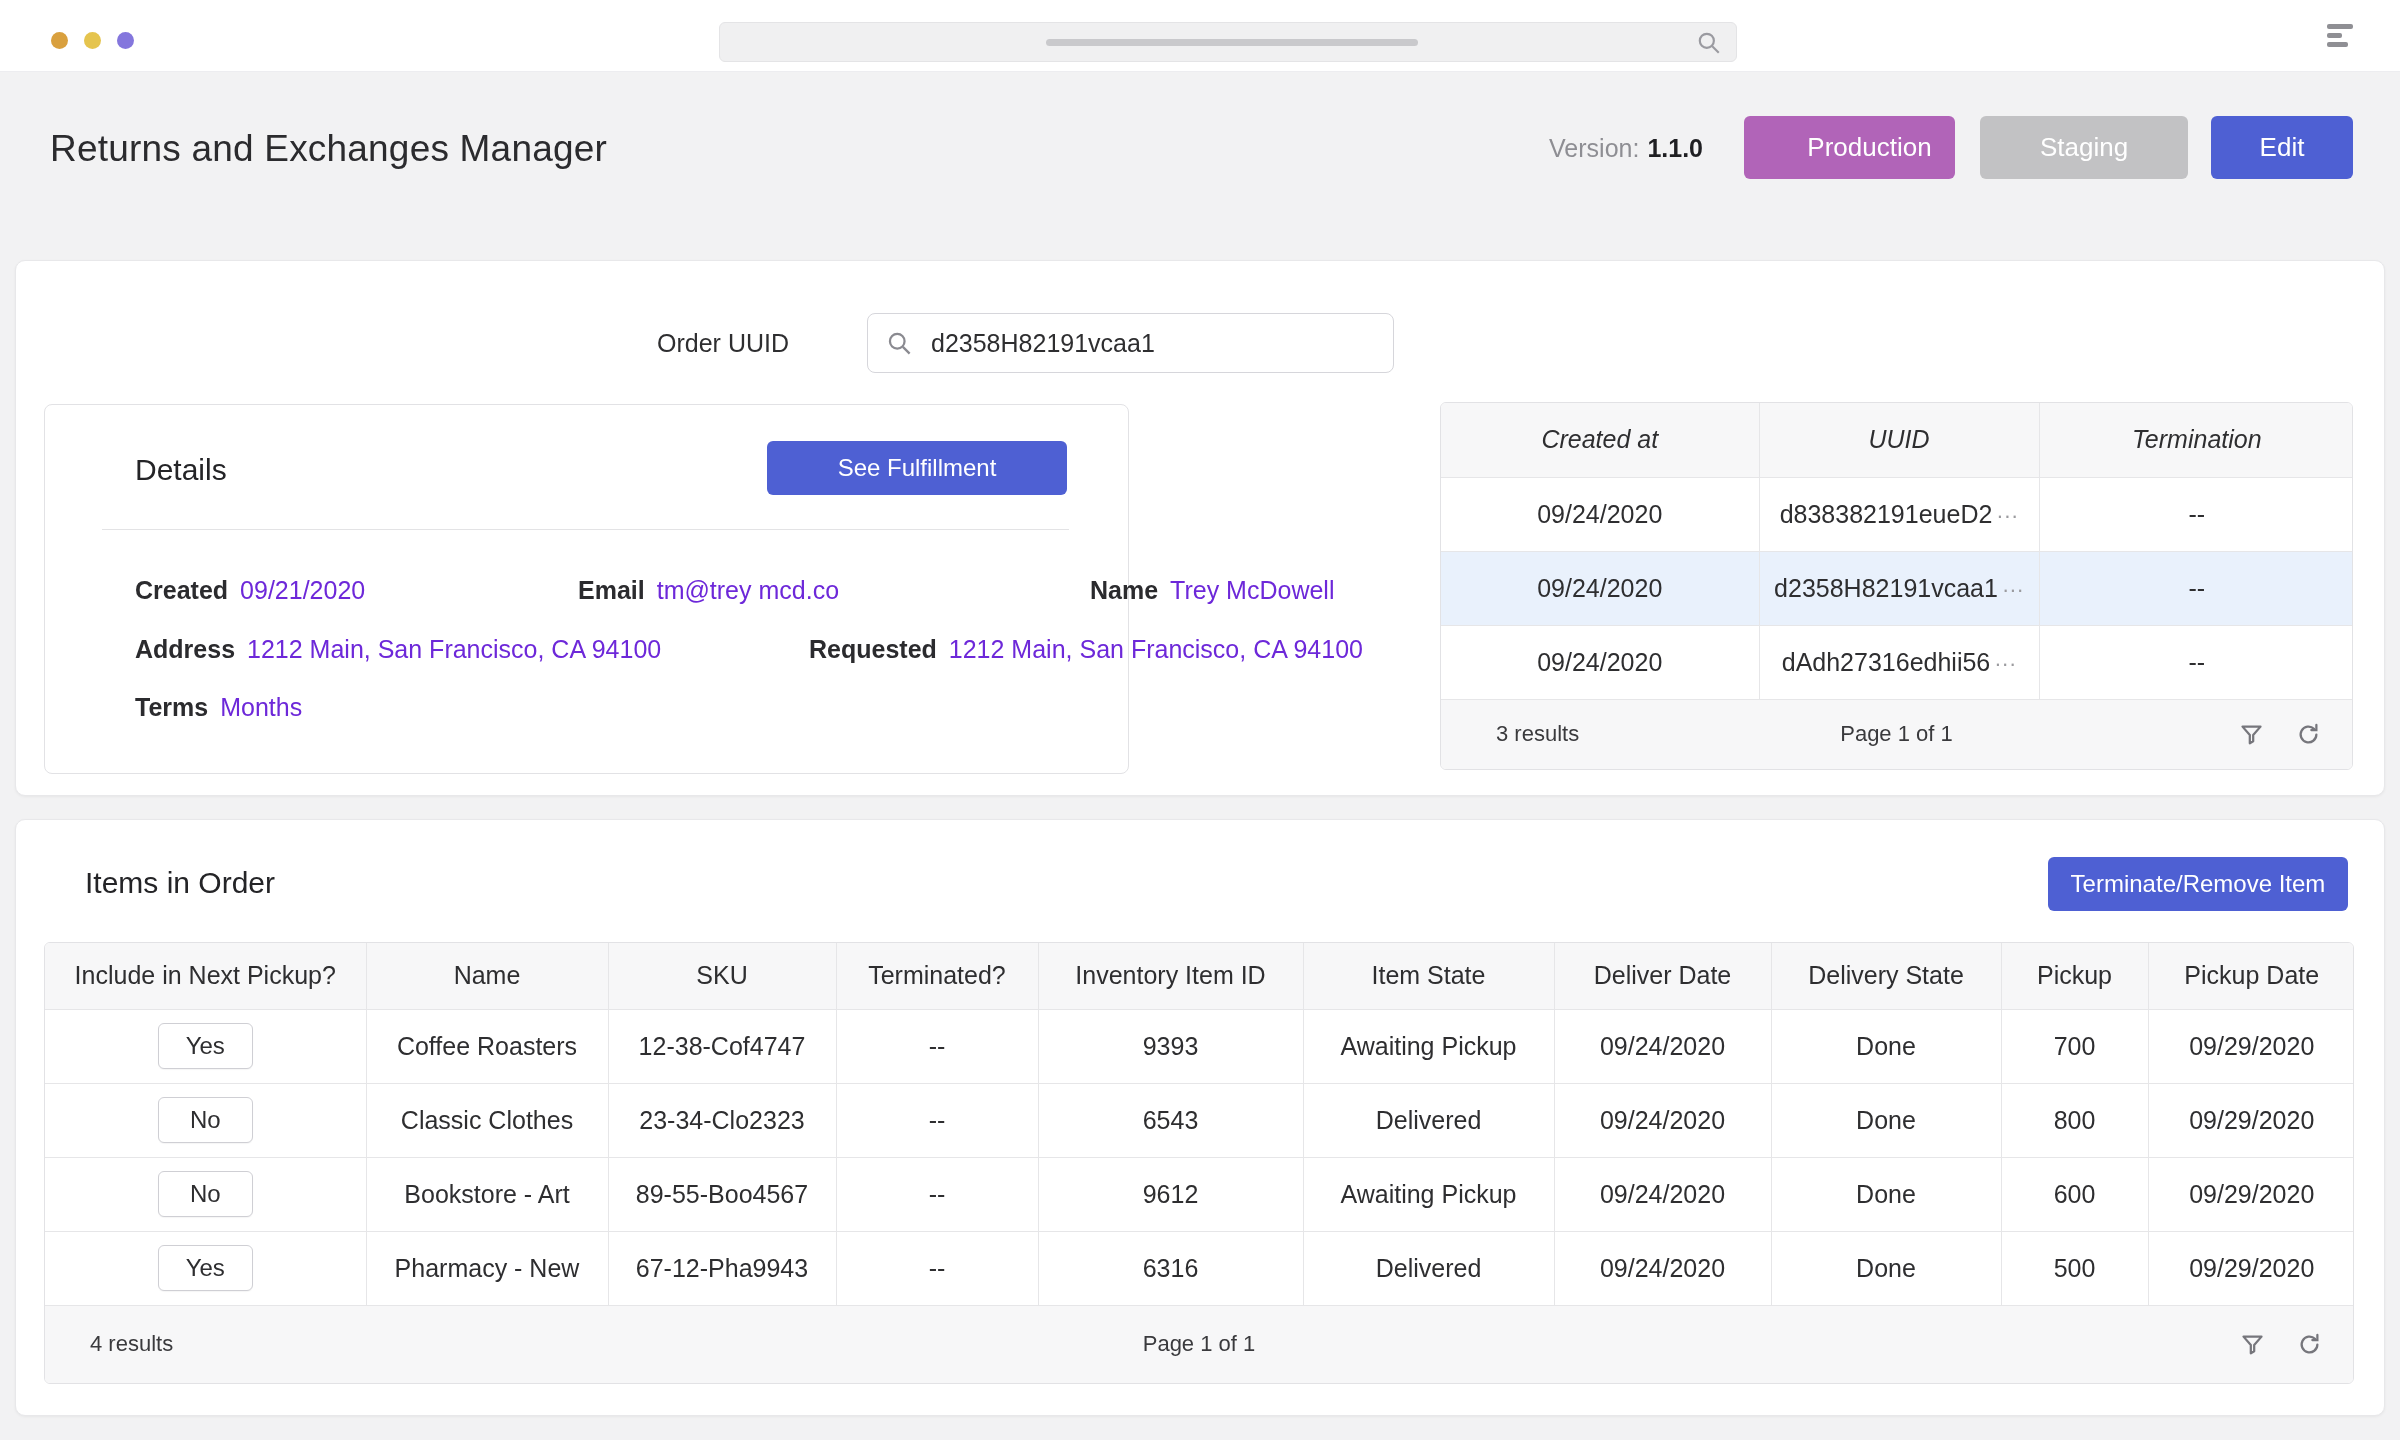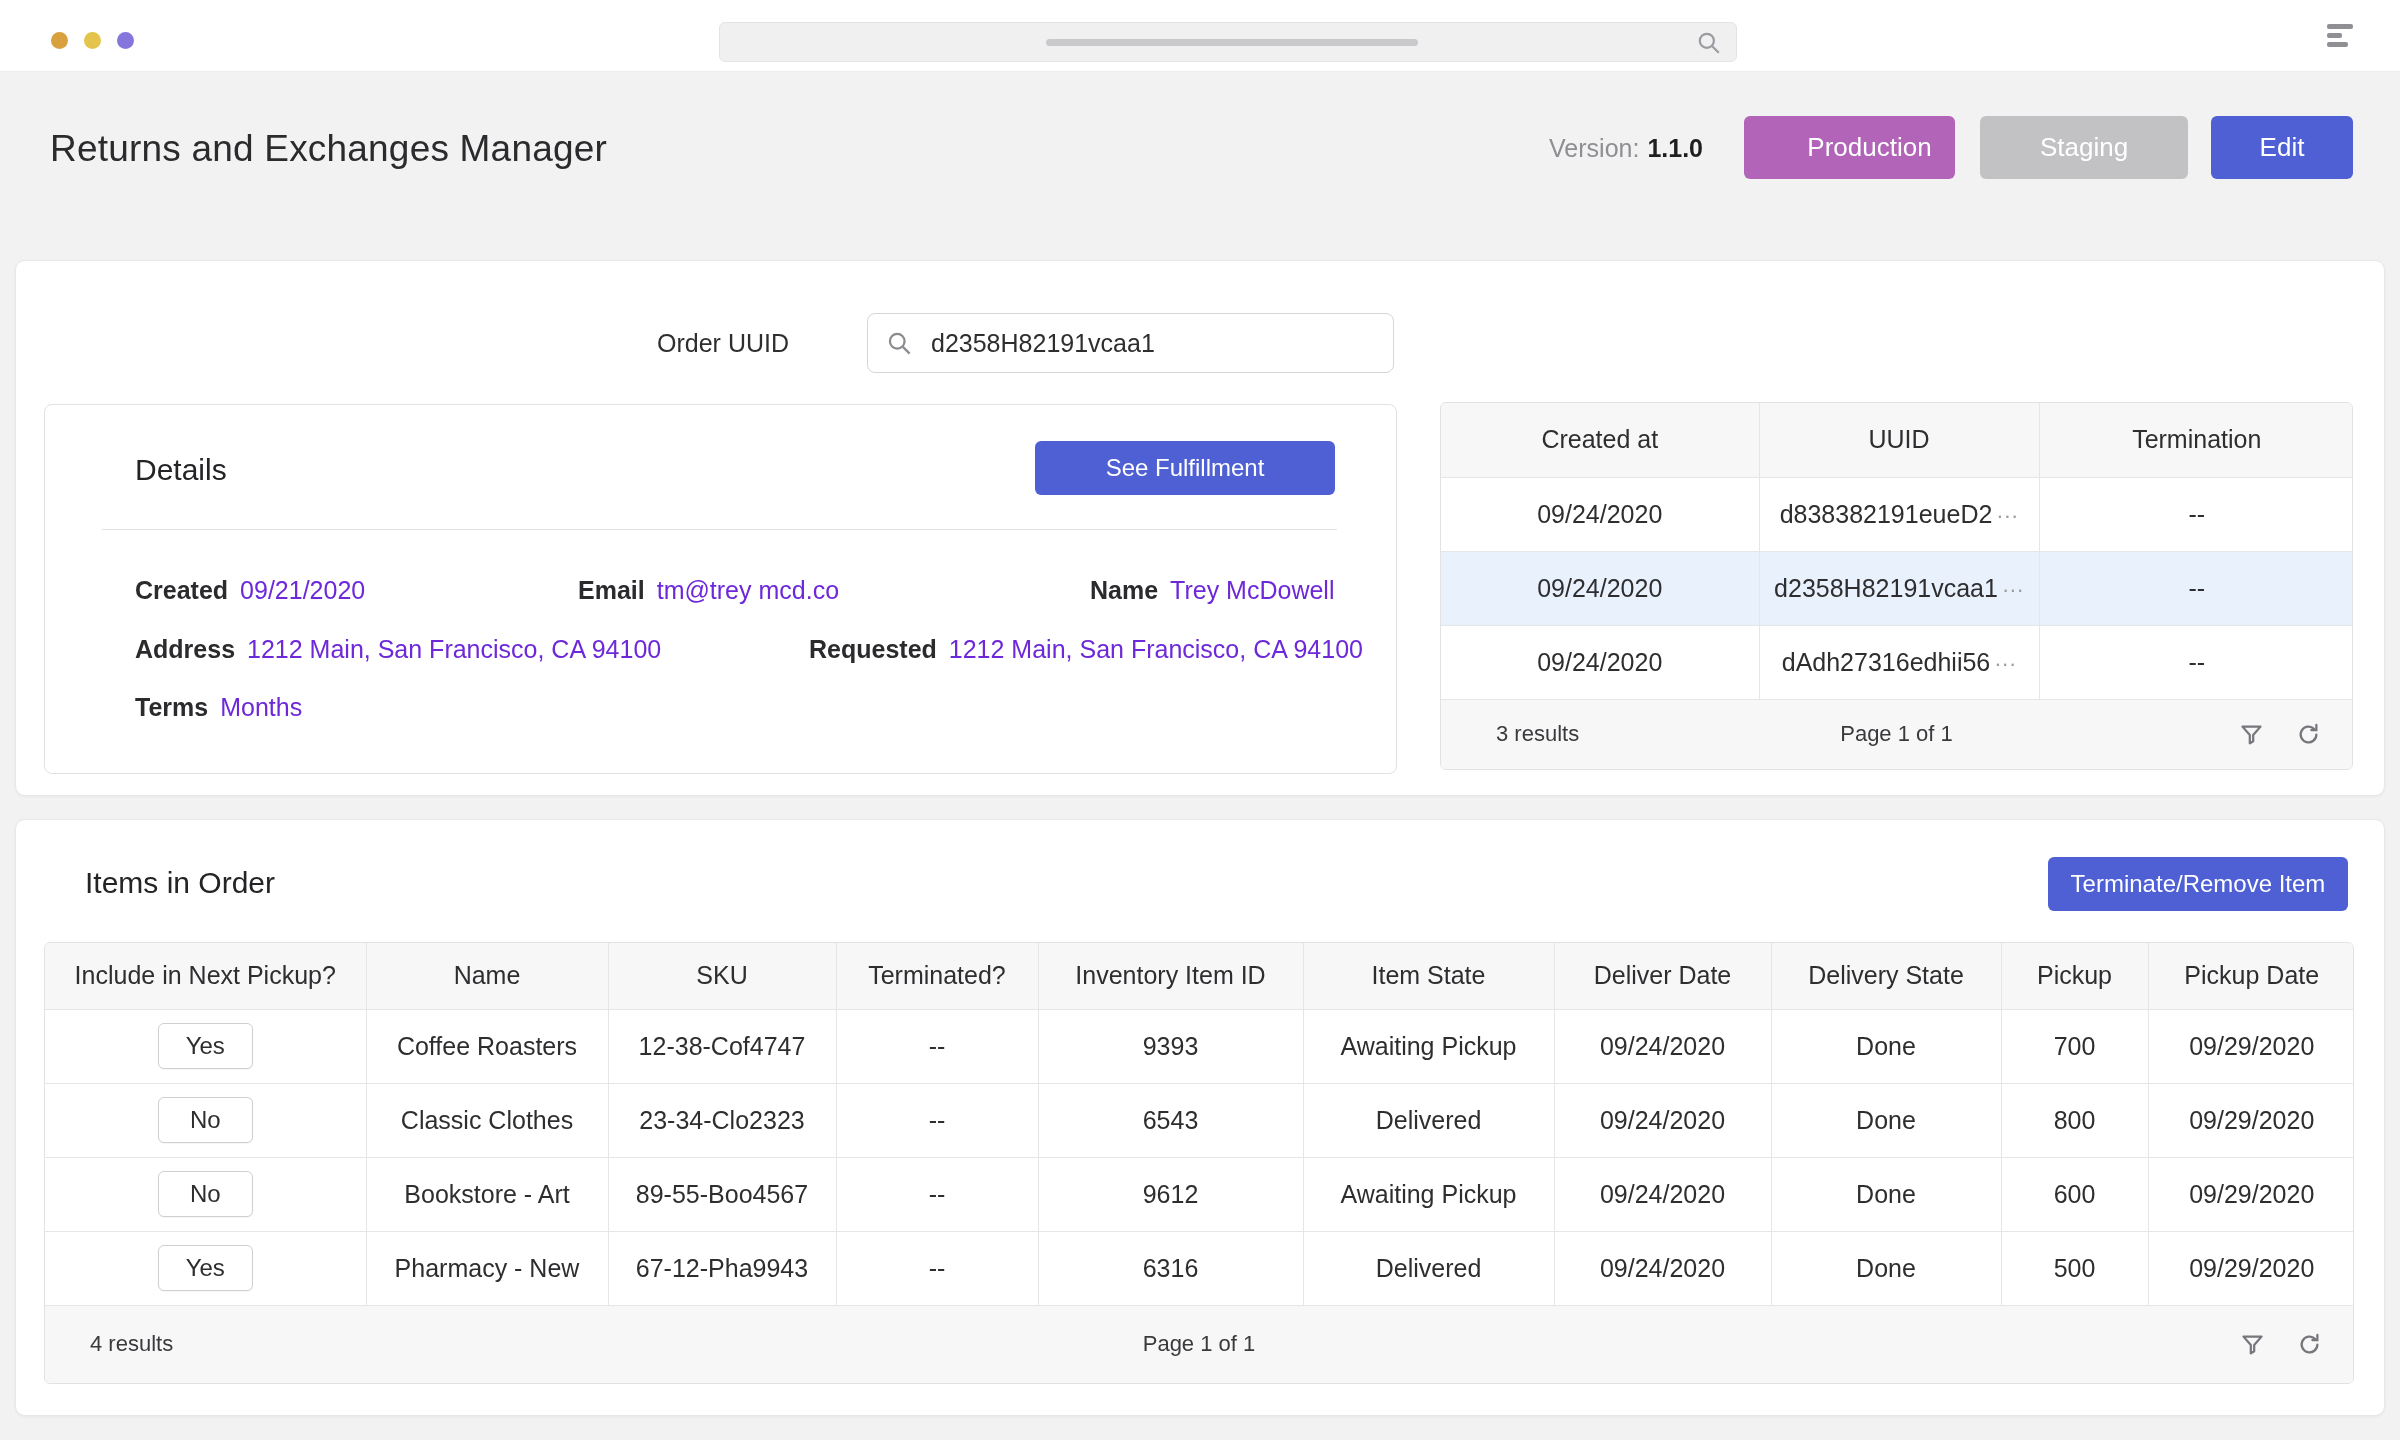--- a/index.html
+++ b/index.html
@@ -122,7 +122,7 @@
   
   .orders-table-wrap { left: 1424px; top: 141px; width: 913px; }
   .orders-table { width: 913px; }
-  .orders-table th { height: 74px; }
+  .orders-table th { height: 74px; font-style: italic; }
   .orders-table td { height: 74px; }
   .orders-table tr.selected td { background: #e9f1fc; }
   .ellipsis { color: #9b9b9f; font-size: 22px; margin-left: 4px; }

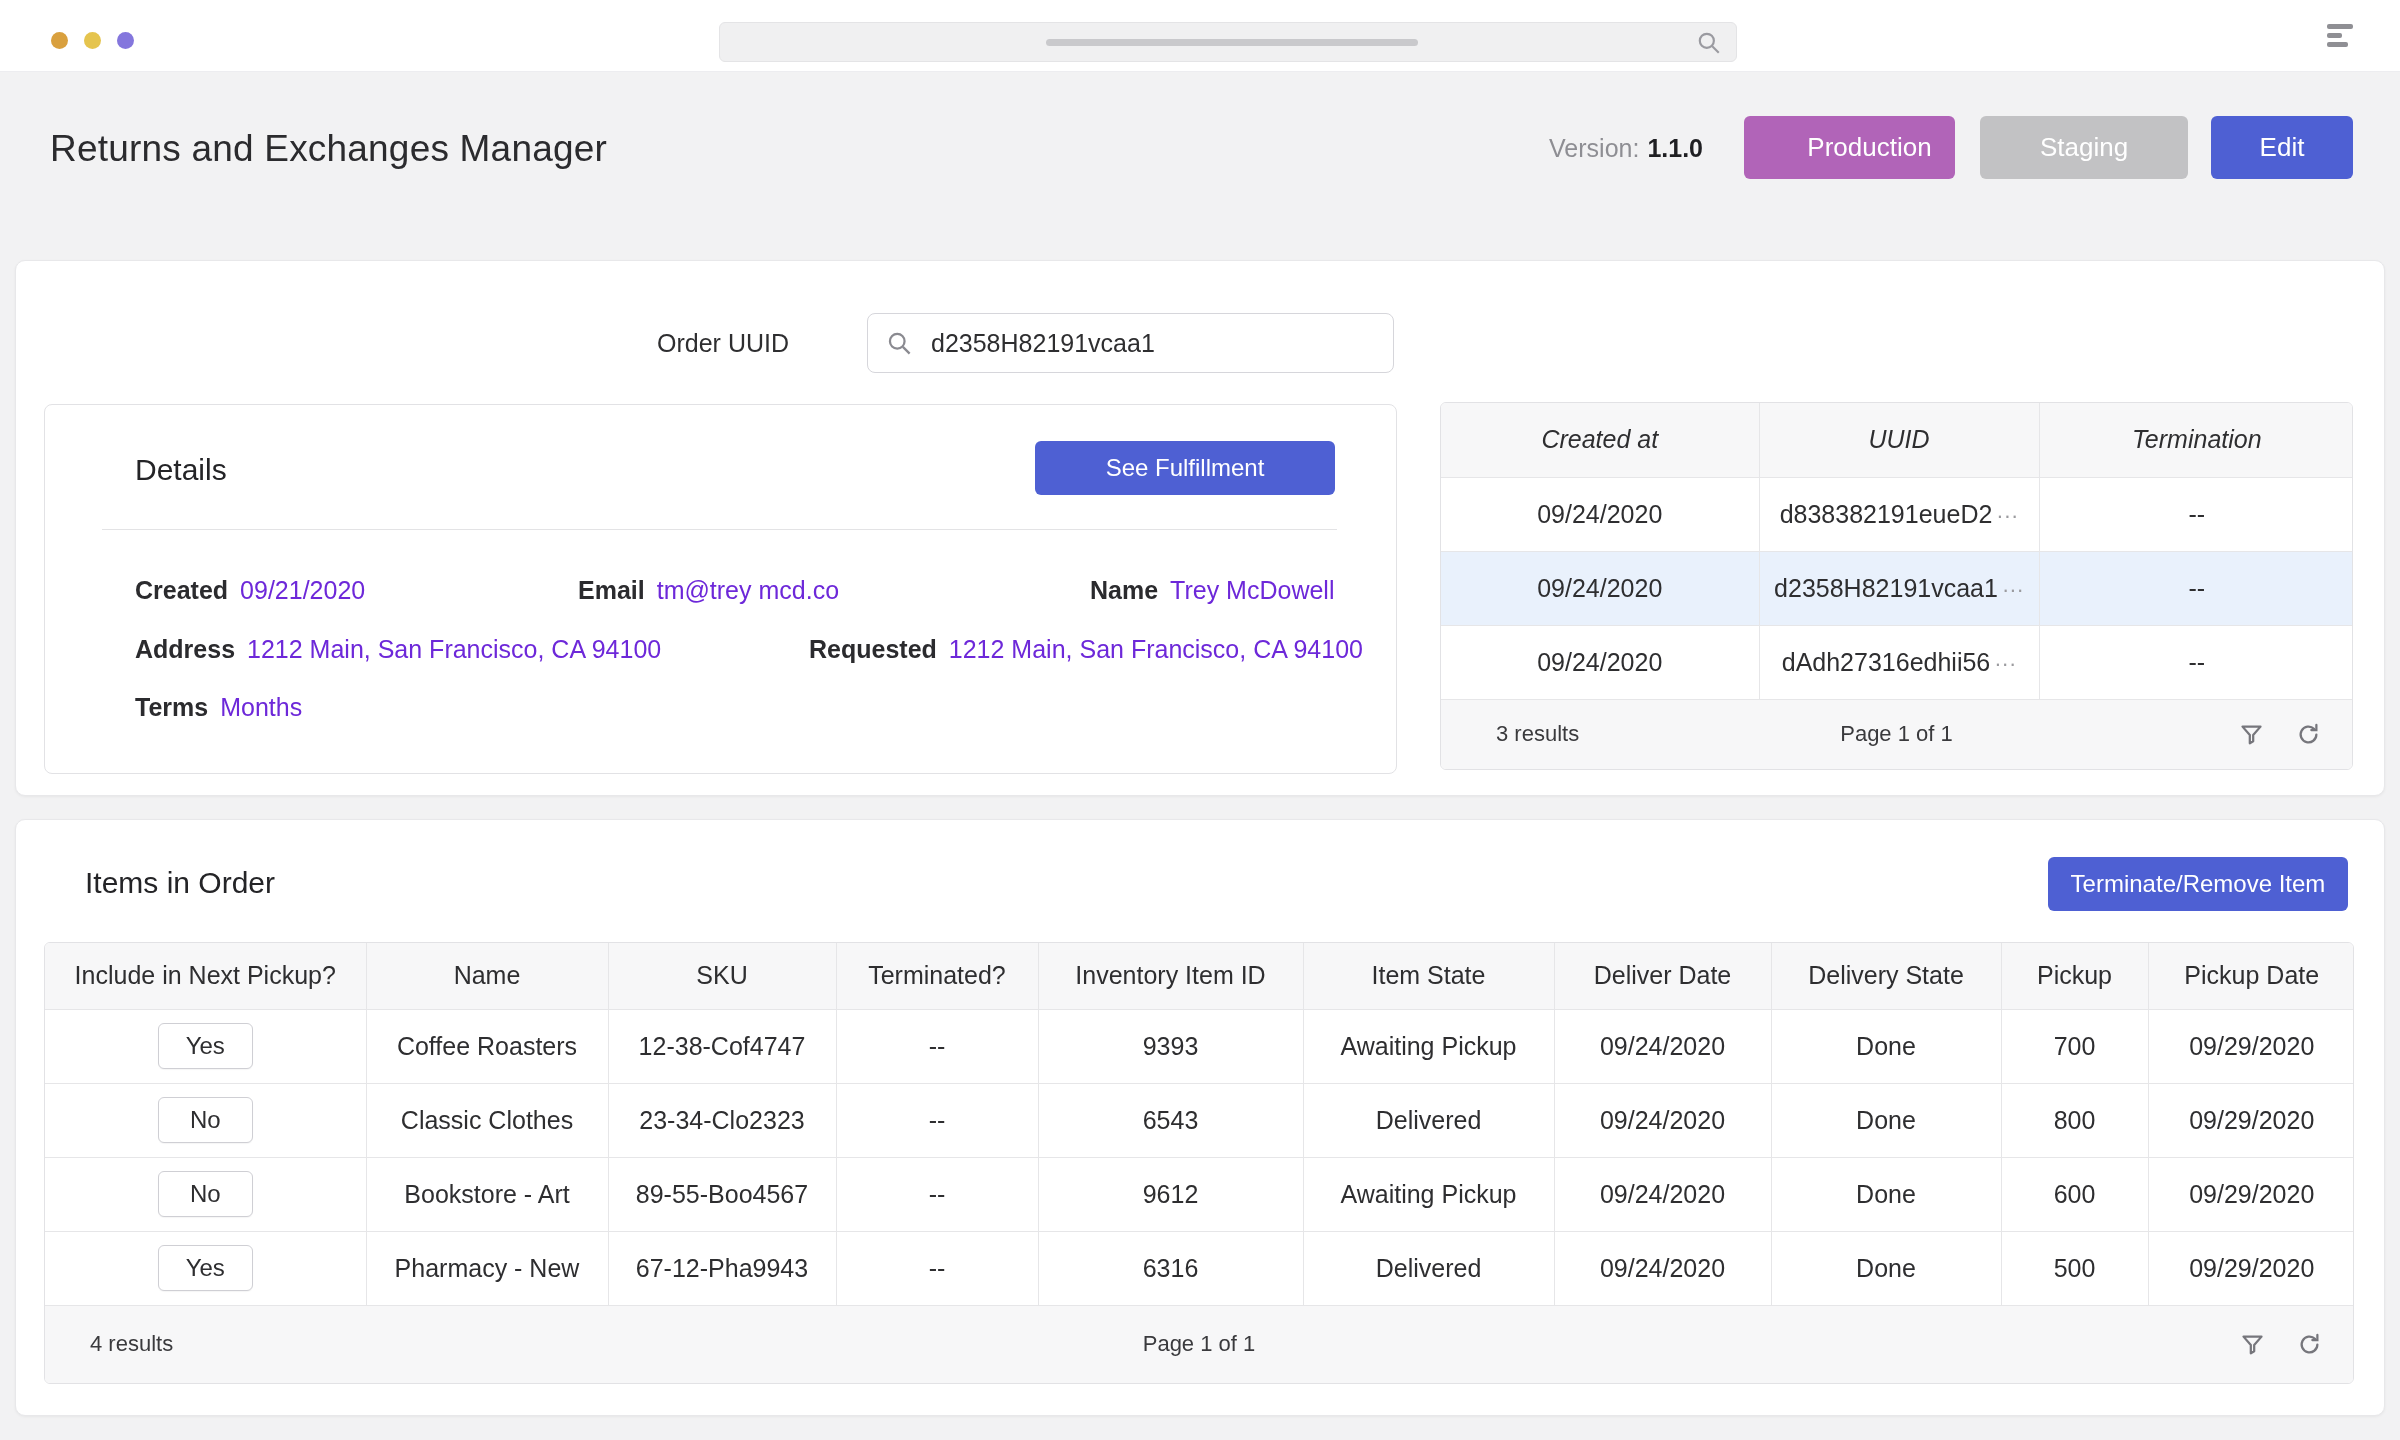--- a/index.html
+++ b/index.html
@@ -81,7 +81,7 @@
 
   
   .details-panel {
-    position: absolute; left: 28px; top: 143px; width: 1353px; height: 370px;
+    position: absolute; left: 28px; top: 143px; width: 1085px; height: 370px;
     border: 1px solid #e2e2e5; border-radius: 8px; background: #fff;
   }
   .details-title { position: absolute; left: 90px; top: 48px; font-size: 30px; font-weight: 500; color: #242427; }

